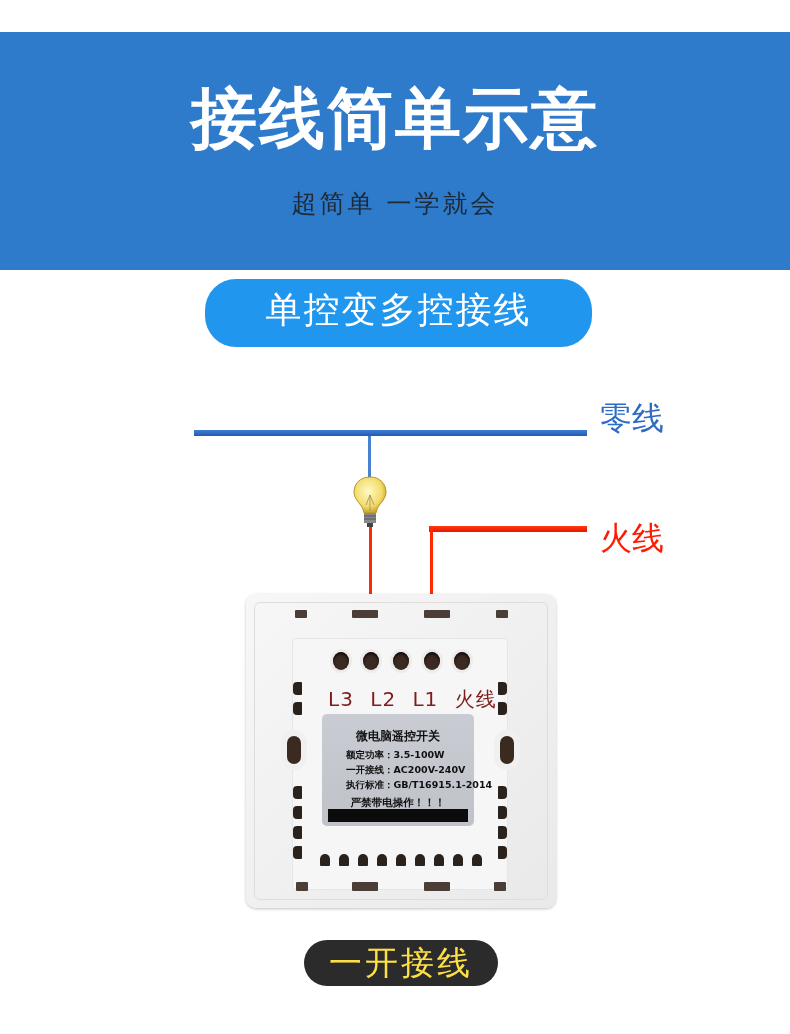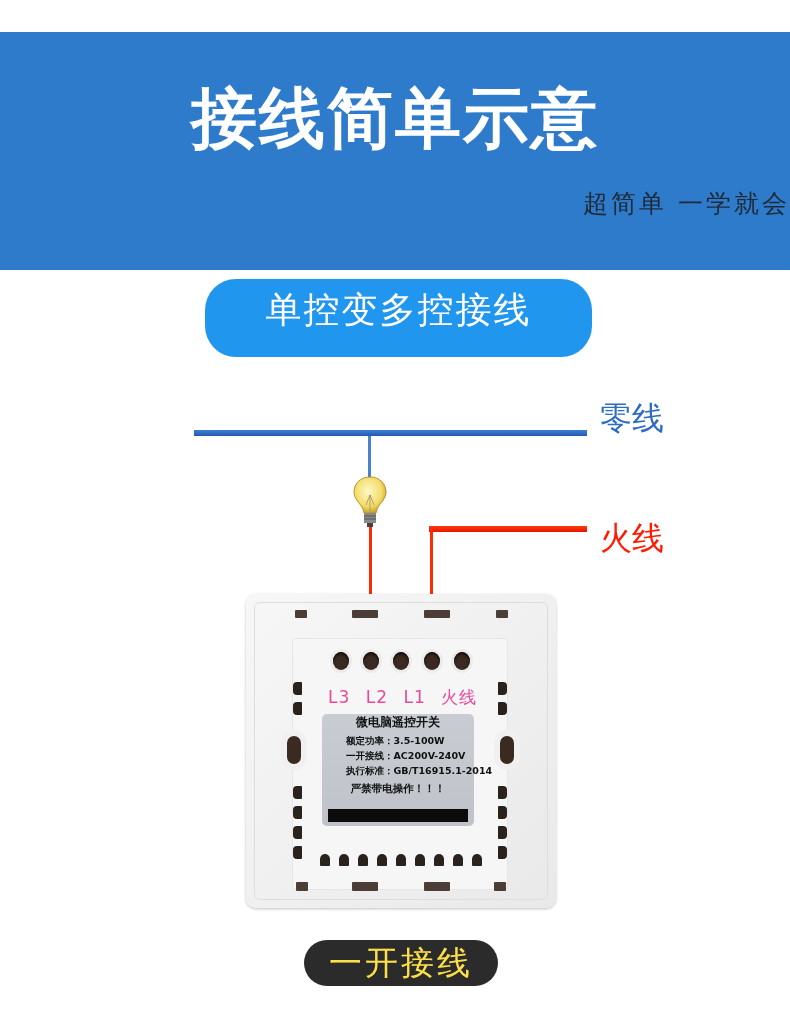--- a/index.html
+++ b/index.html
@@ -9,7 +9,7 @@
   .banner { position: absolute; left: 0; top: 0; width: 790px; height: 238px; background: #2e7bcc; margin-top: 32px; }
   .banner-title { position: absolute; left: 0; top: 42px; width: 790px; text-align: center;
     color: #ffffff; font-size: 66px; font-weight: bold; letter-spacing: 2px; line-height: 90px; }
-  .banner-sub { position: absolute; left: 0; top: 154px; width: 790px; text-align: right;
+  .banner-sub { position: absolute; left: 0; top: 154px; width: 790px; text-align: center;
     color: #1e2a36; font-size: 25px; letter-spacing: 3px; line-height: 36px; }
 
   .pill { position: absolute; left: 205px; top: 279px; width: 387px; height: 78px; border-radius: 31px;

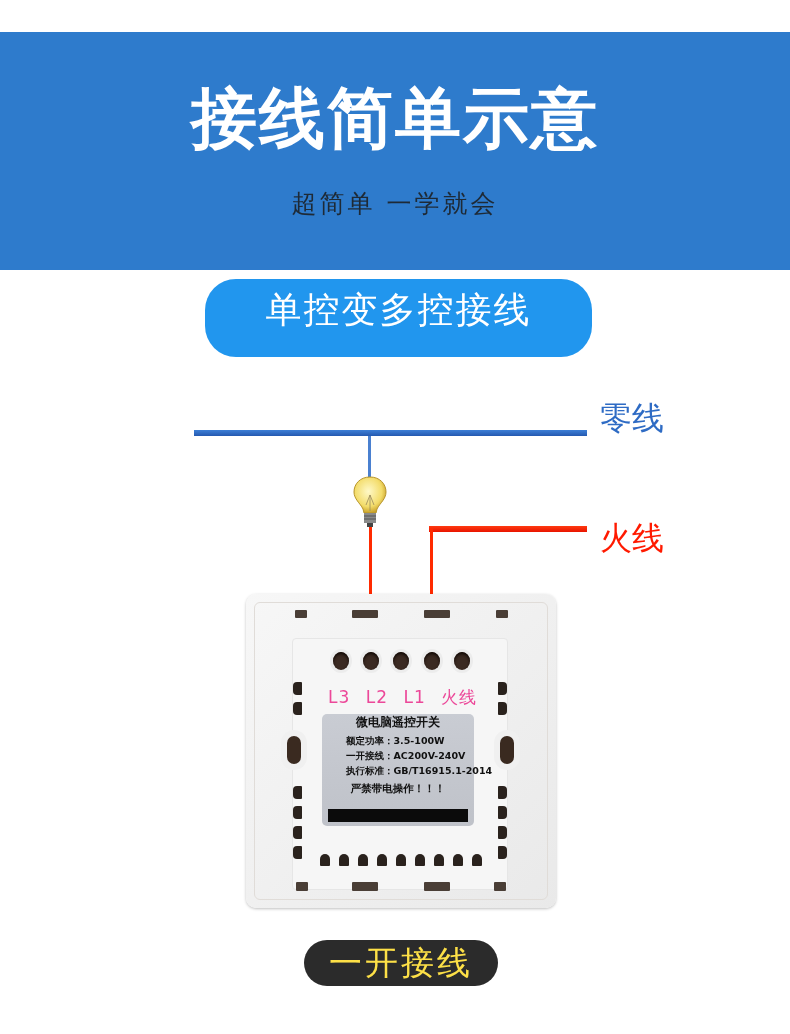--- a/index.html
+++ b/index.html
@@ -12,7 +12,7 @@
   .banner-sub { position: absolute; left: 0; top: 154px; width: 790px; text-align: center;
     color: #1e2a36; font-size: 25px; letter-spacing: 3px; line-height: 36px; }
 
-  .pill { position: absolute; left: 205px; top: 279px; width: 387px; height: 78px; border-radius: 31px;
+  .pill { position: absolute; left: 205px; top: 279px; width: 387px; height: 68px; border-radius: 31px;
     background: #2196ee; color: #ffffff; font-size: 36px; text-align: center; line-height: 62px; letter-spacing: 2px; }
 
   .wire { position: absolute; }

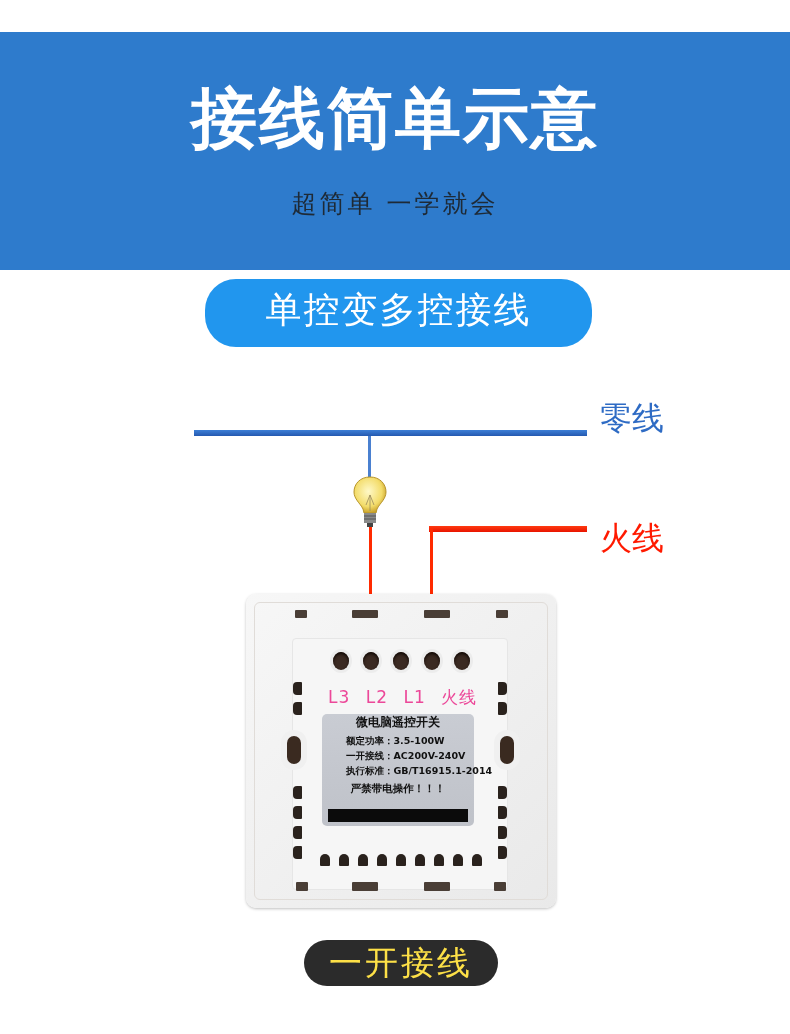--- a/index.html
+++ b/index.html
@@ -32,7 +32,7 @@
   .bnotch { position: absolute; width: 10px; height: 12px; background: #2a221d; border-radius: 5px 5px 1px 1px; }
   .oval { position: absolute; width: 14px; height: 28px; border-radius: 7px; background: #3a2a20;
     box-shadow: 0 0 0 6px #f0f0f0; }
-  .terminal-labels { position: absolute; left: 328px; top: 686px; font-size: 17px; color: #ec4899; letter-spacing: 1px; }
+  .terminal-labels { position: absolute; left: 328px; top: 686px; font-size: 20px; color: #7f1d1d; letter-spacing: 1px; }
   .terminal-labels span { margin-right: 9px; }
 
   .label-card { position: absolute; left: 322px; top: 714px; width: 152px; height: 112px; border-radius: 5px;

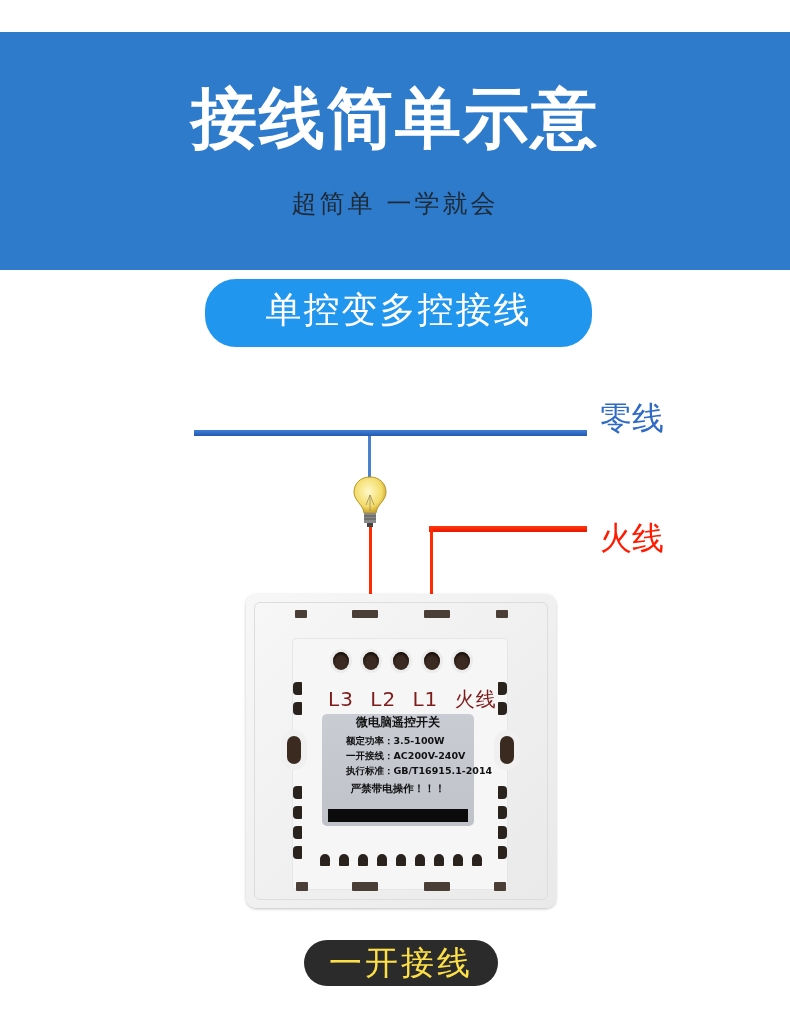--- a/index.html
+++ b/index.html
@@ -36,7 +36,7 @@
   .terminal-labels span { margin-right: 9px; }
 
   .label-card { position: absolute; left: 322px; top: 714px; width: 152px; height: 112px; border-radius: 5px;
-    background: linear-gradient(180deg, #c9ccd3, #bfc2c9); color: #111; padding: 0 5px 0 5px; }
+    background: linear-gradient(180deg, #c9ccd3, #bfc2c9); color: #111; padding: 14px 5px 0 5px; }
   .label-title { text-align: center; font-size: 12px; font-weight: bold; line-height: 16px; margin-bottom: 3px; }
   .label-line { font-size: 9.5px; line-height: 15px; font-weight: bold; white-space: nowrap; margin-left: 19px; }
   .label-warn { text-align: center; font-size: 10.5px; font-weight: bold; line-height: 18px; margin-top: 1px; }

